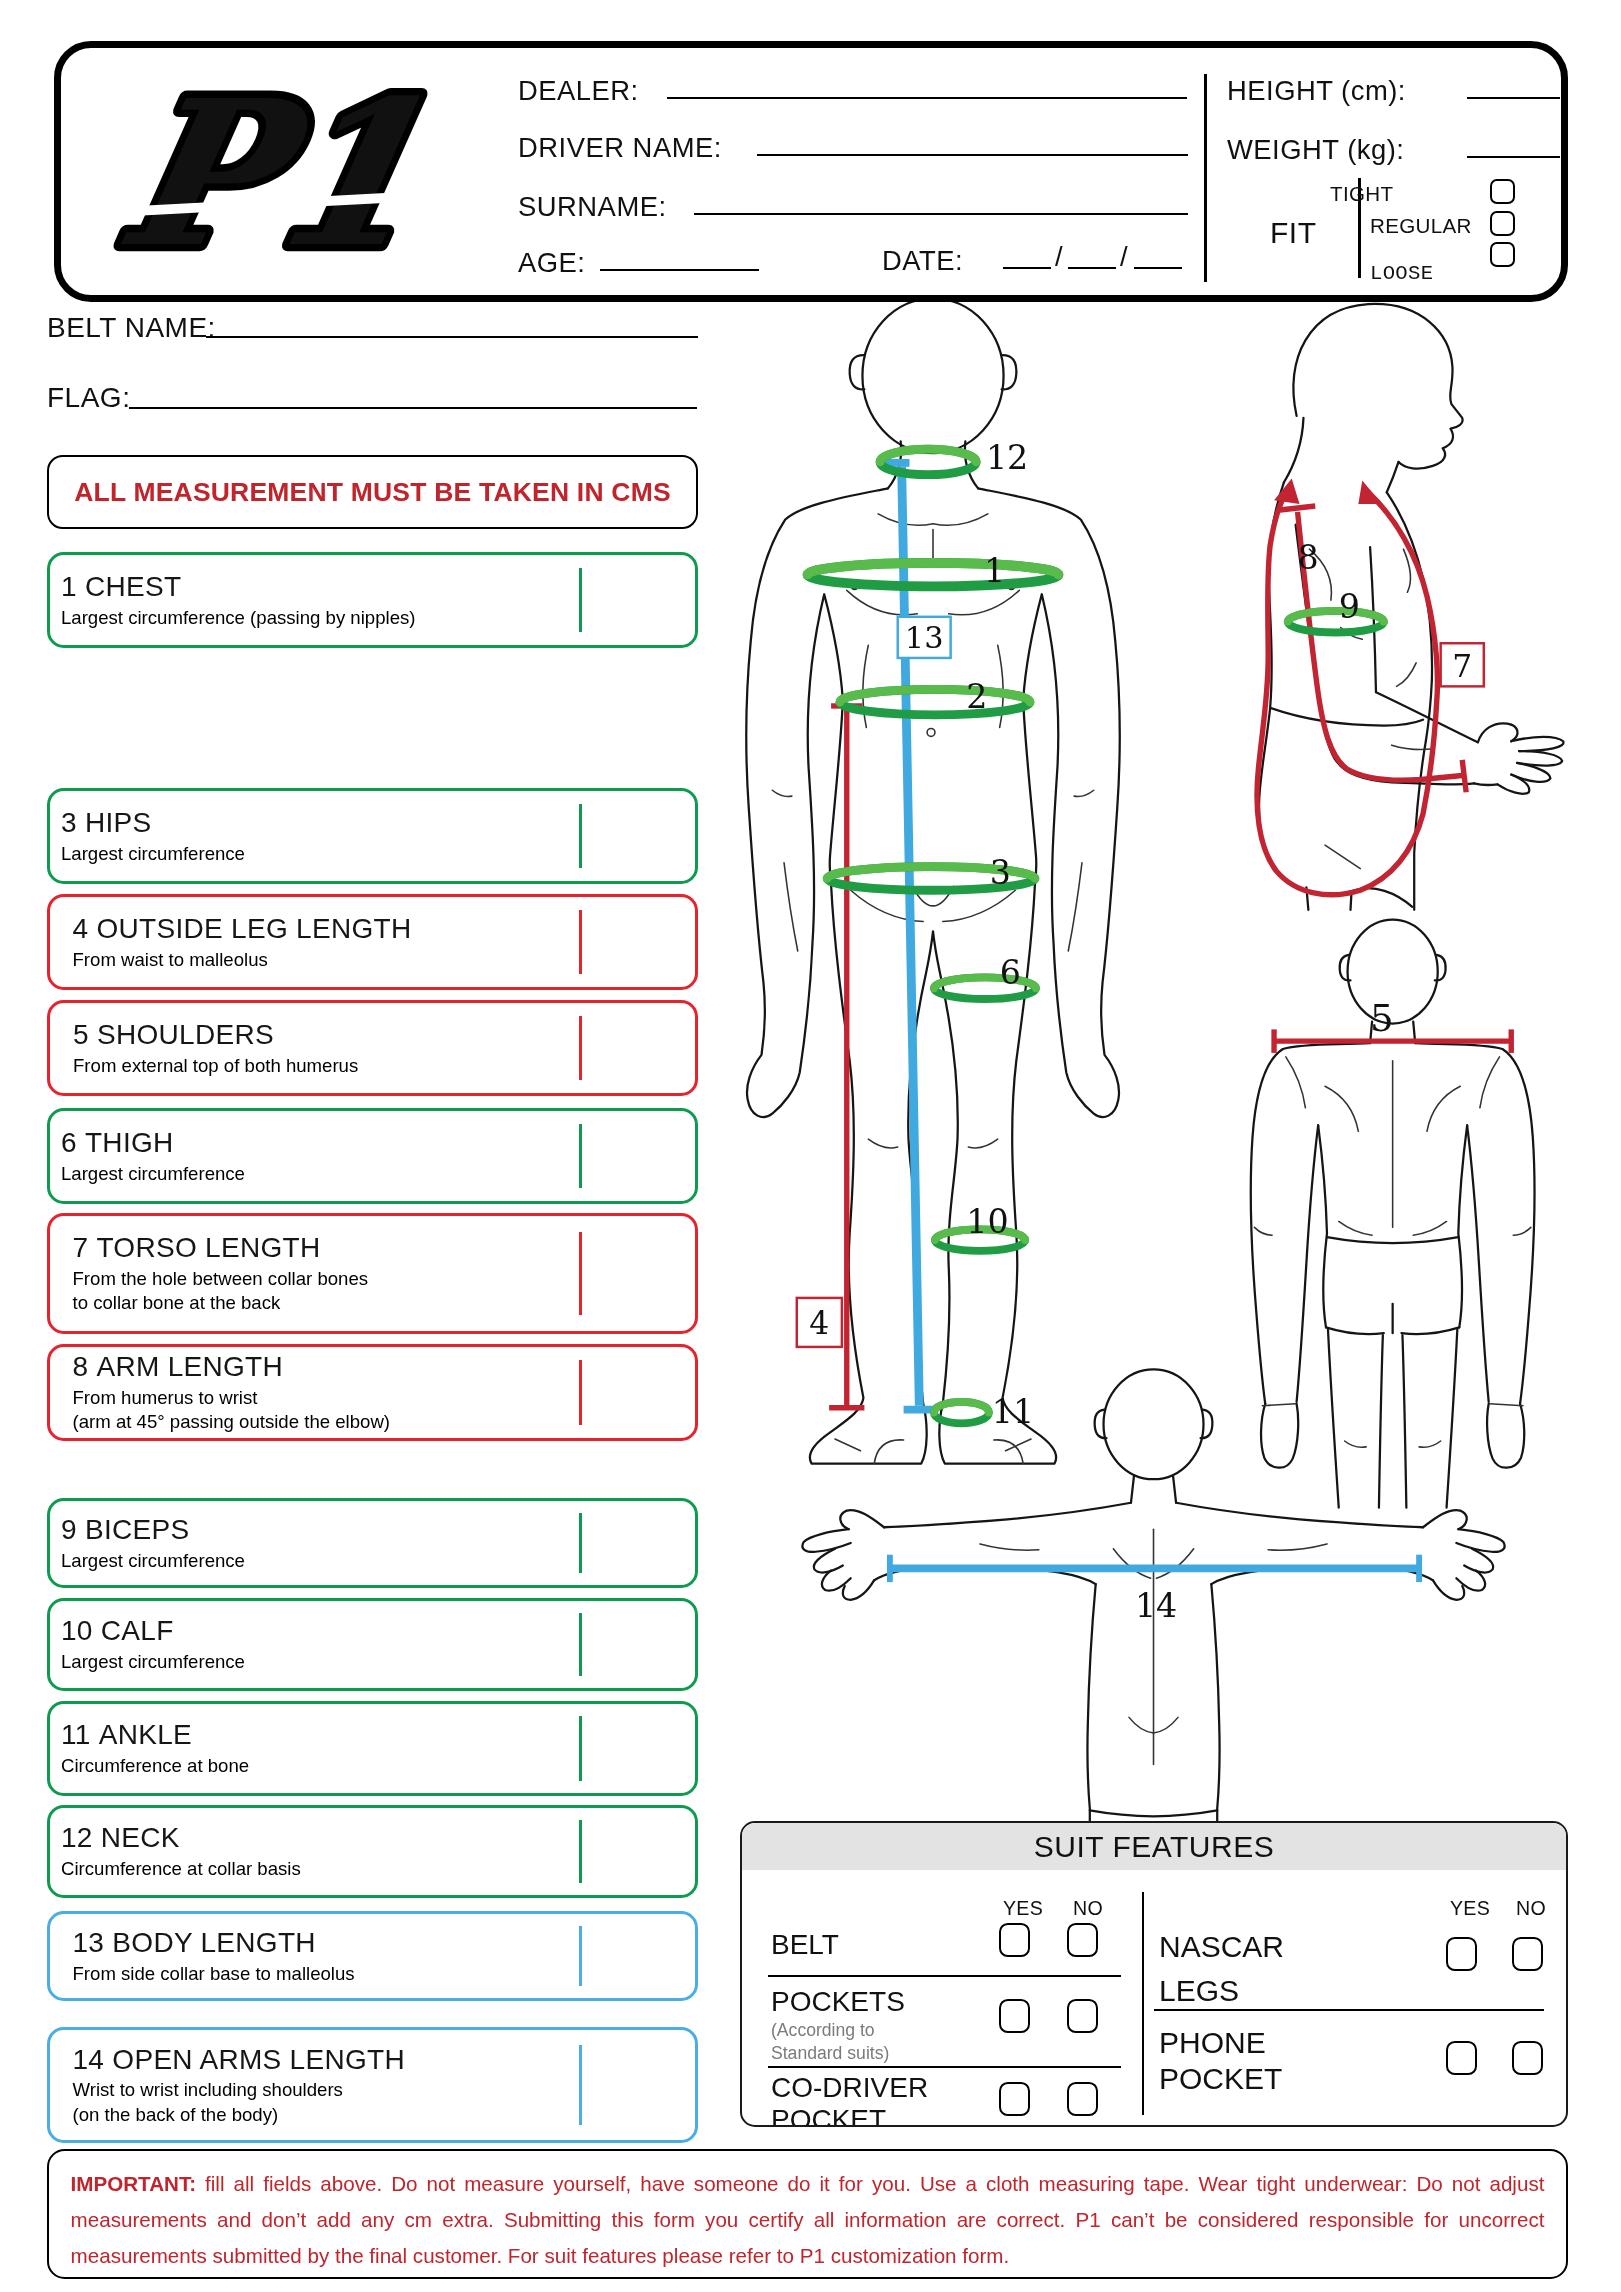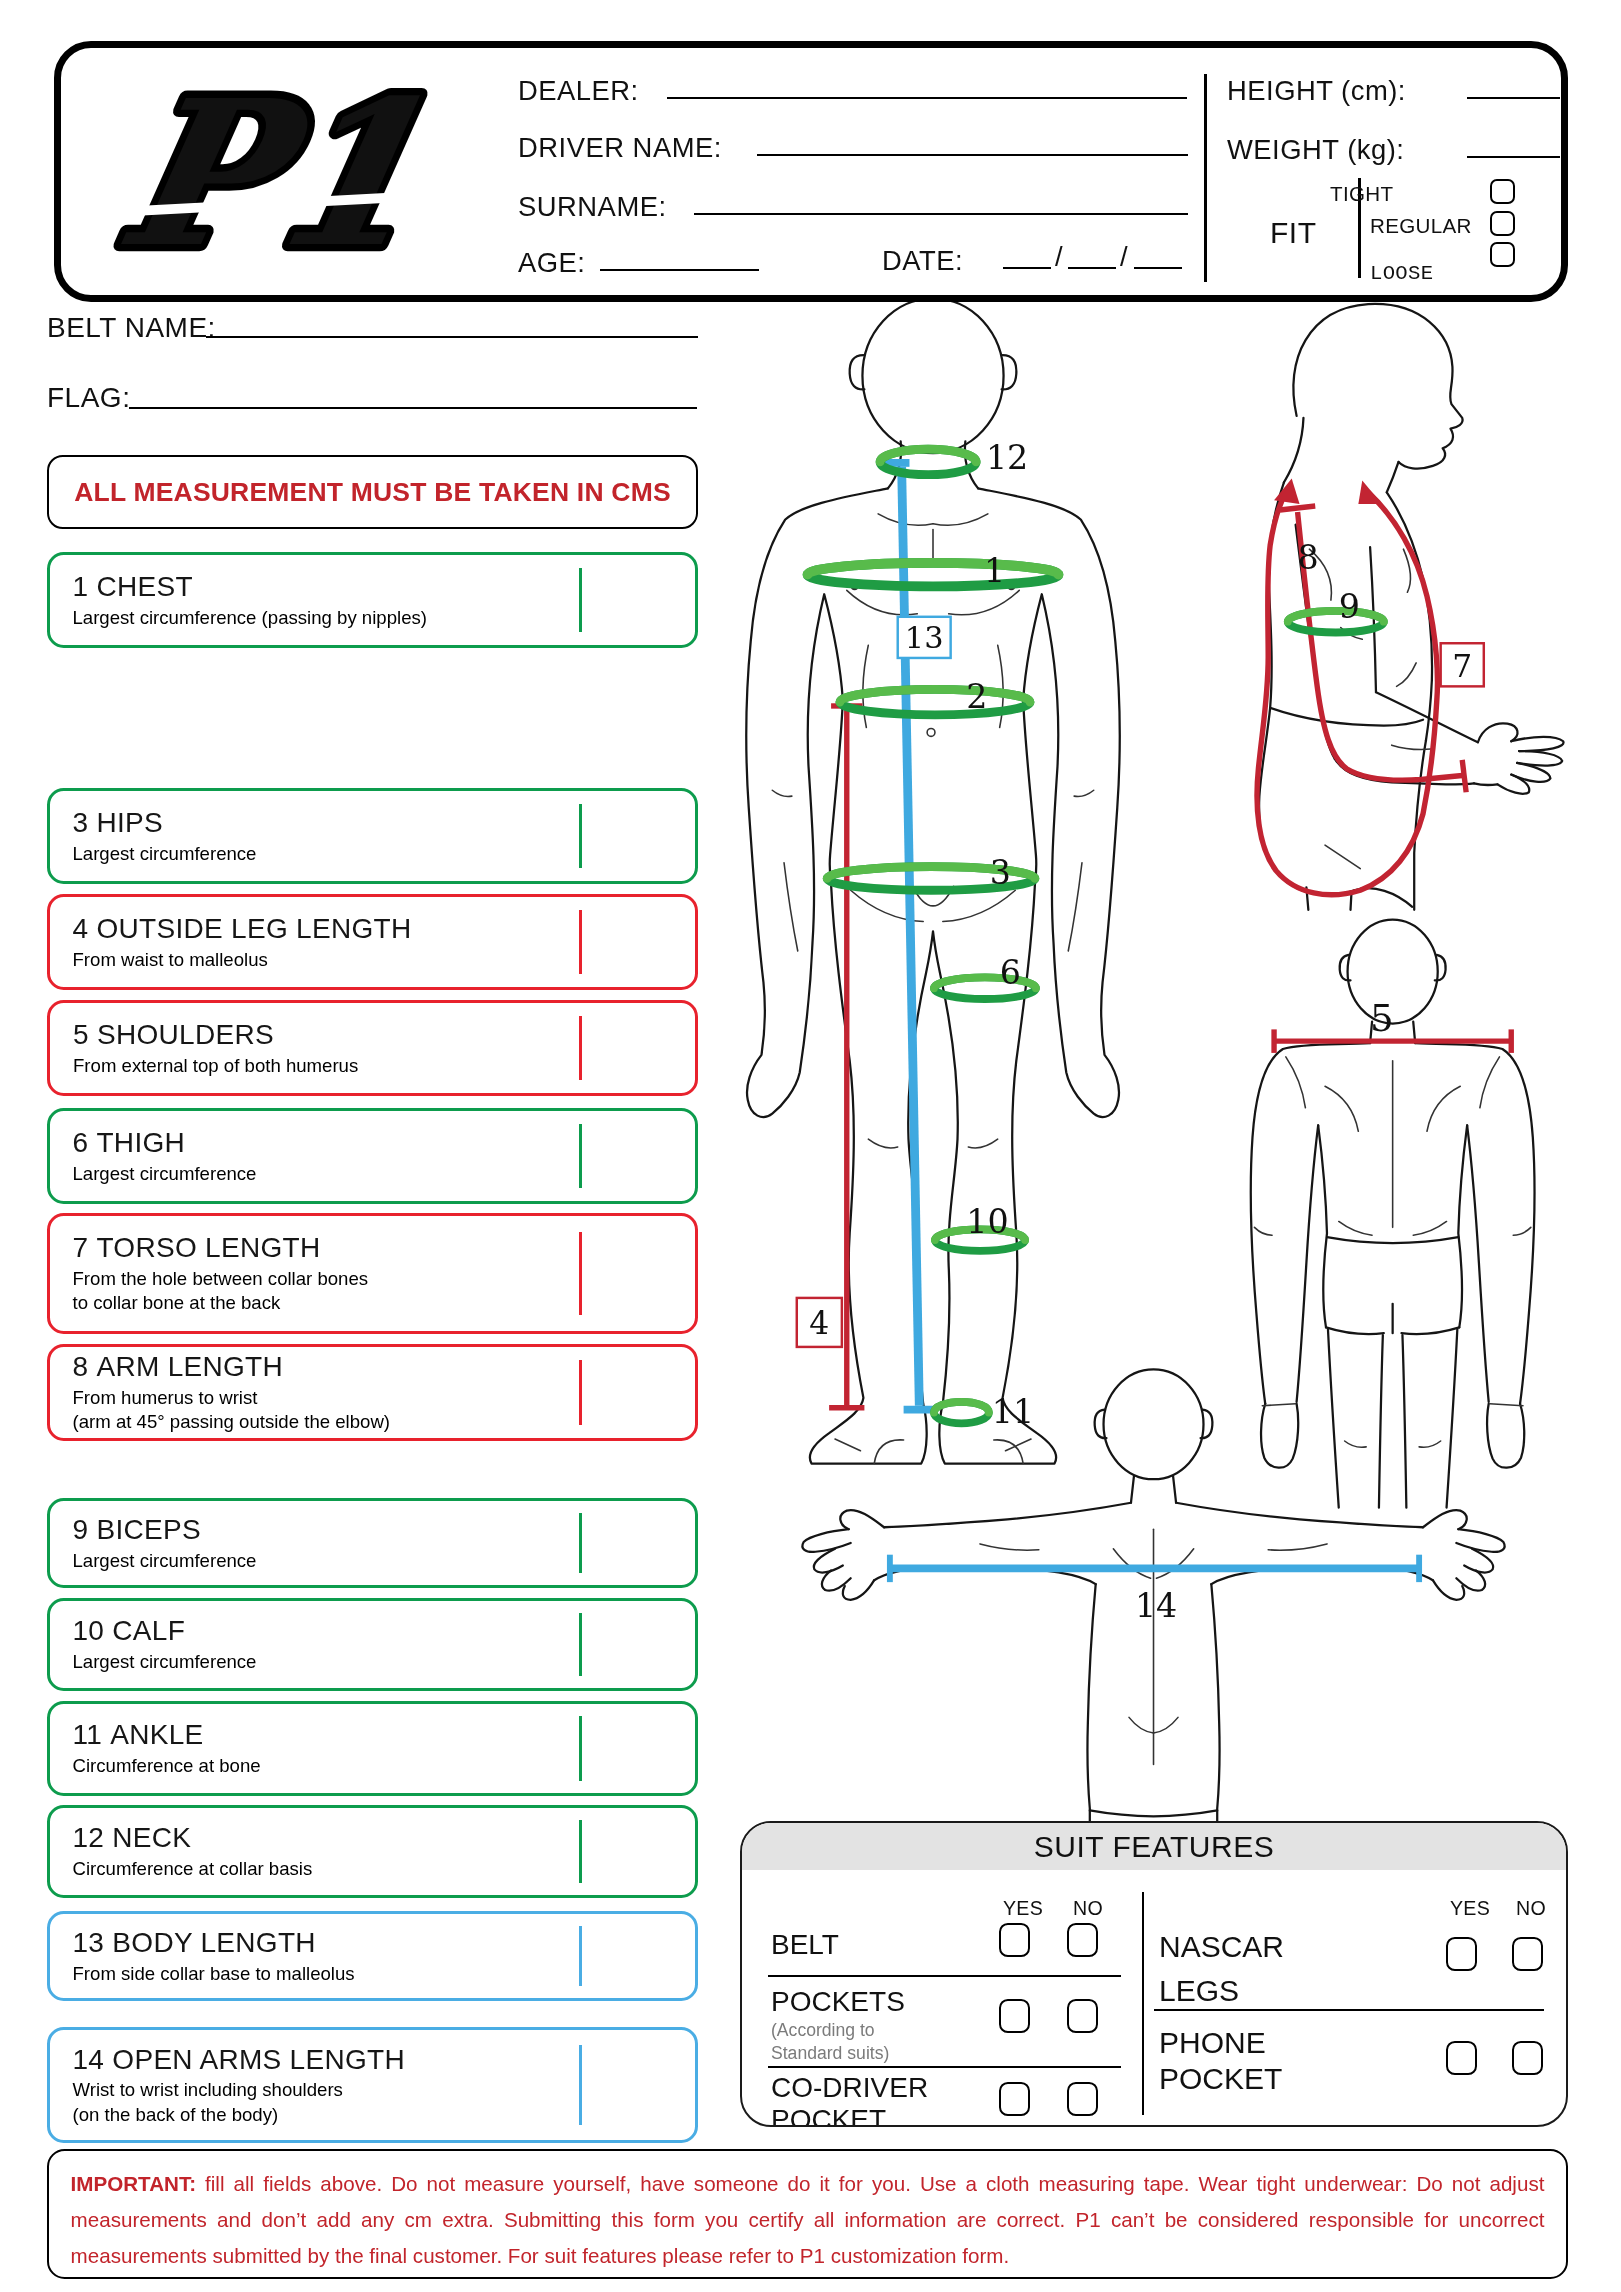--- a/index.html
+++ b/index.html
@@ -26,7 +26,7 @@
   .mbox{position:absolute;left:47px;width:651px;border:3.4px solid;border-radius:16.7px;
         box-sizing:border-box;background:#fff;display:flex;flex-direction:column;
         justify-content:center;padding:5.9px 0 5.9px 22.5px;}
-  .mbox.green{border-color:#0d9c4d;}
+  .mbox.green{border-color:#0d9c4d;padding-left:11px;}
   .mbox.red{border-color:#e8222d;}
   .mbox.blue{border-color:#4aade4;}
   .mtitle{font-size:28px;color:#161616;letter-spacing:0.3px;line-height:33px;}

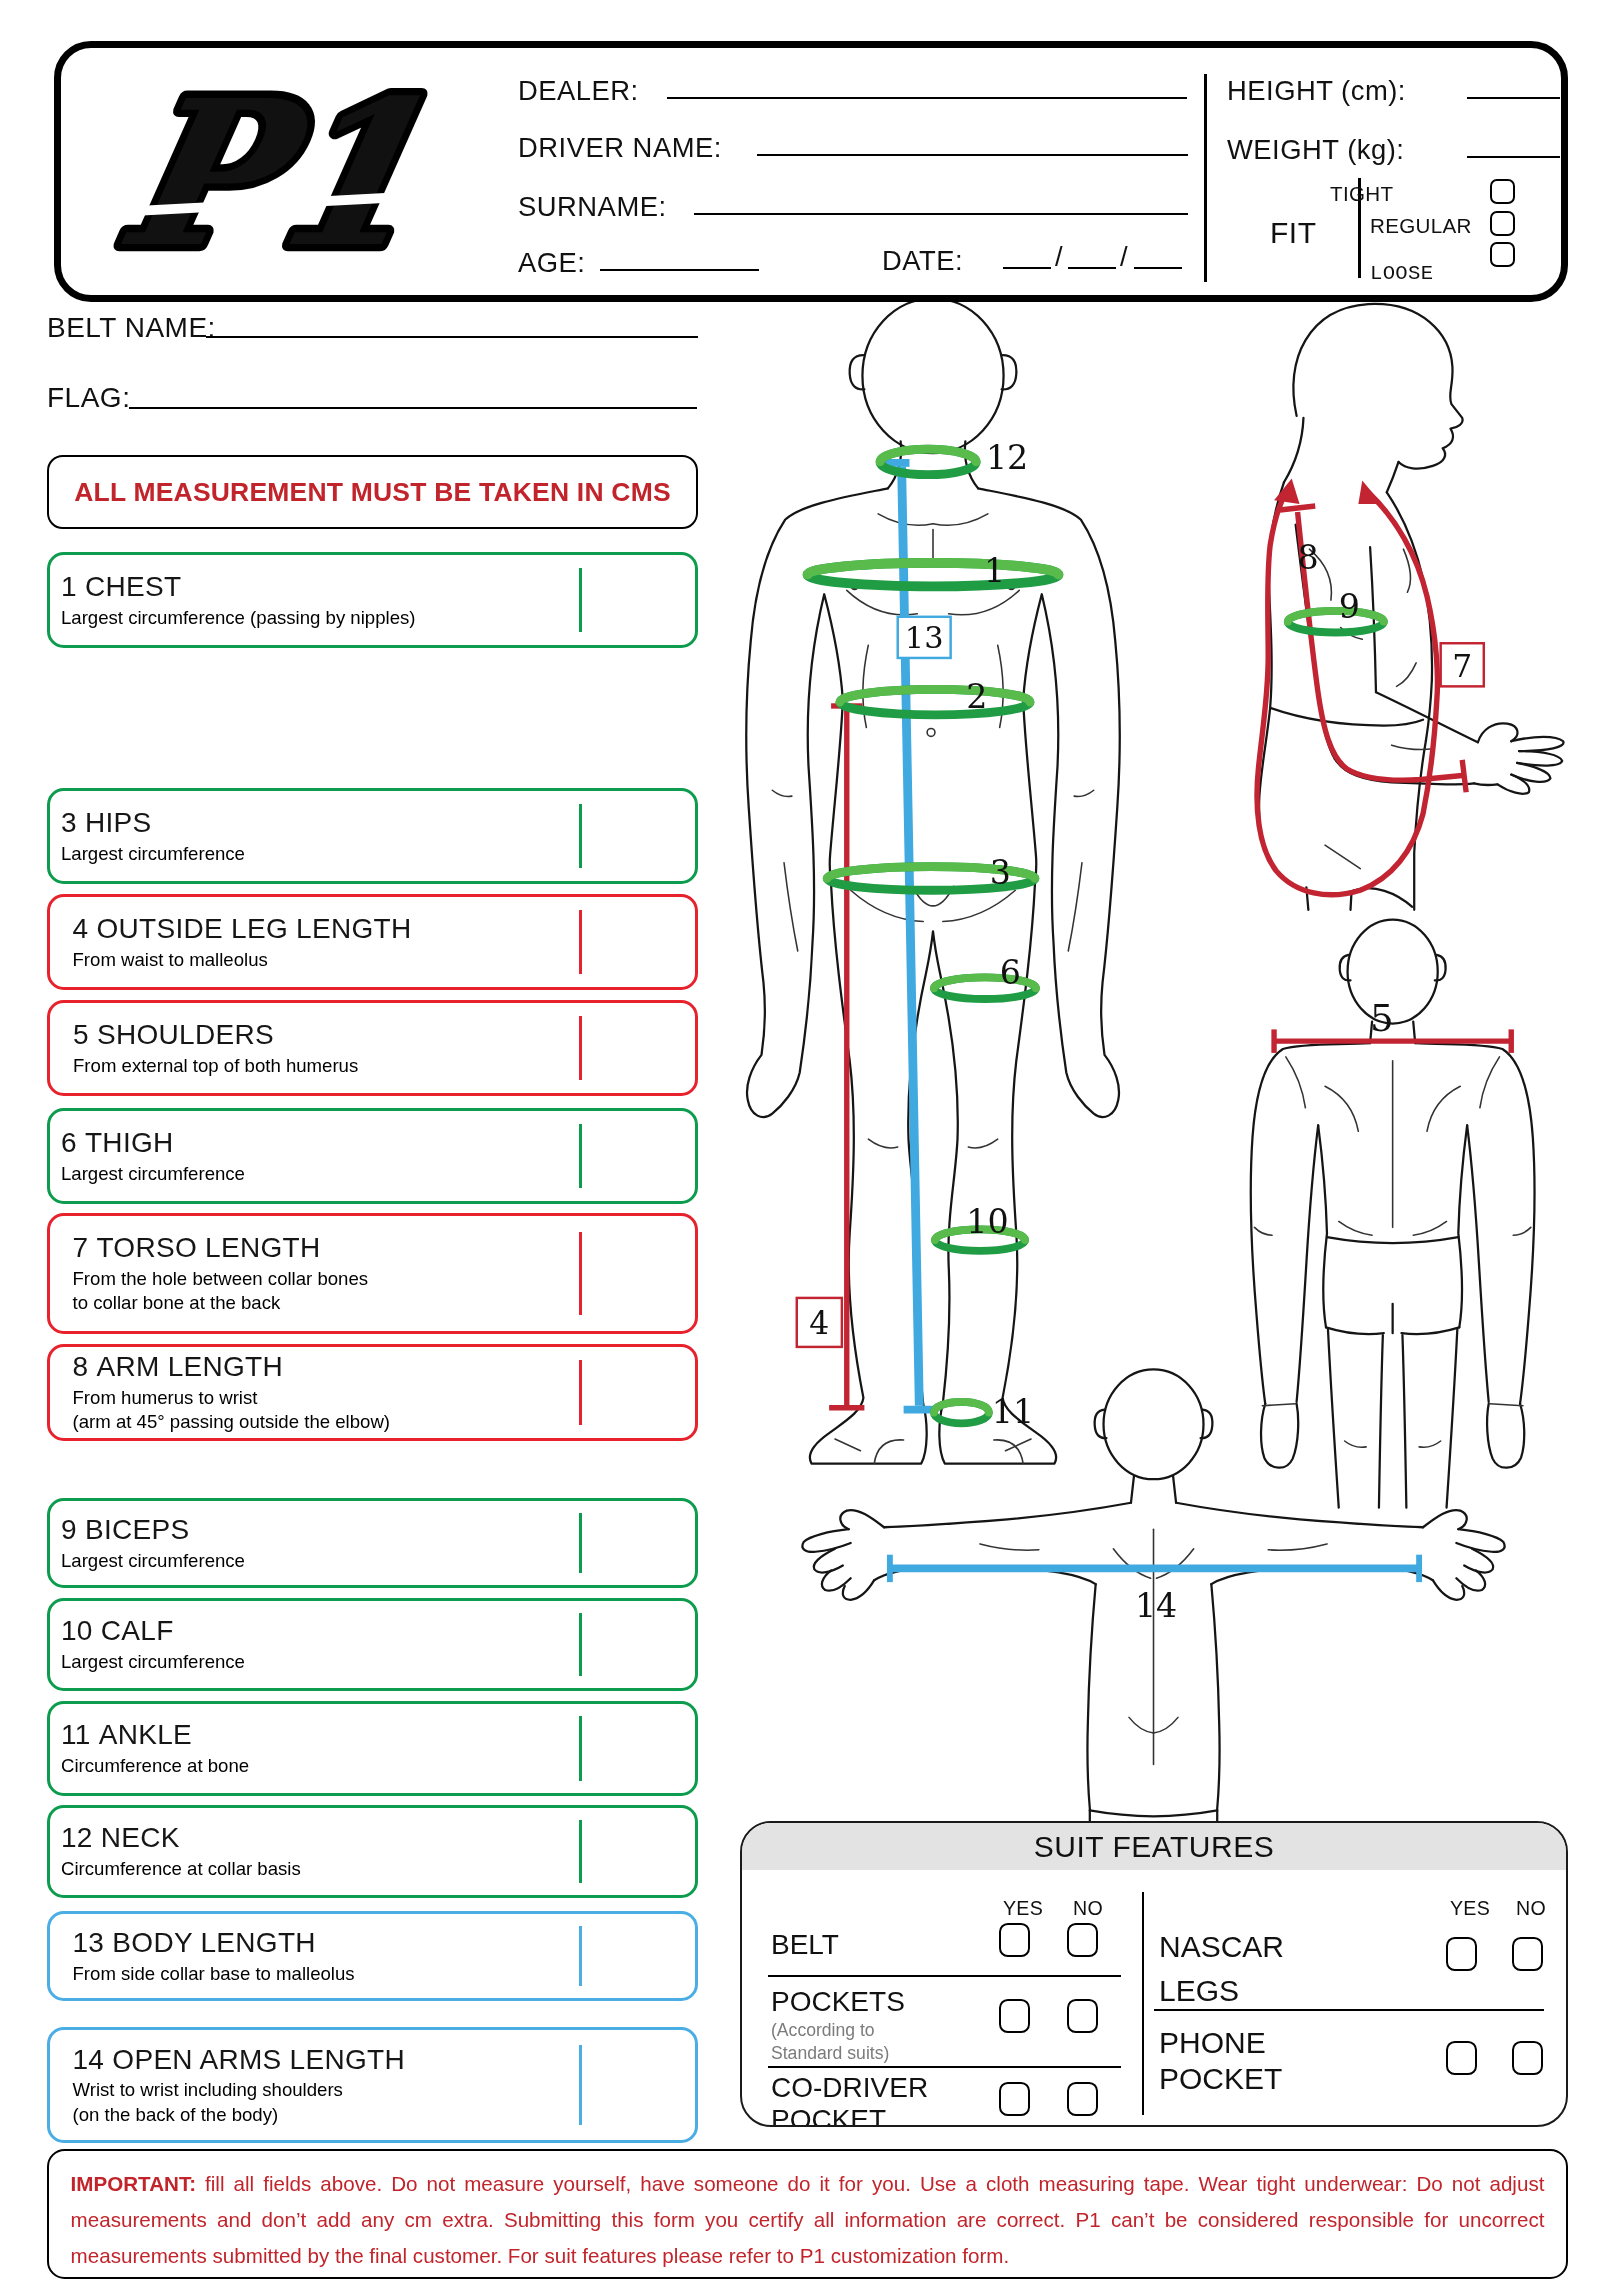--- a/index.html
+++ b/index.html
@@ -39,7 +39,7 @@
 
   
   .suit{position:absolute;left:740px;top:1821px;width:828px;height:306px;border:2.9px solid #1a1a1a;
-        border-radius:31px;box-sizing:border-box;background:#fff;overflow:hidden;}
+        border-radius:15px;box-sizing:border-box;background:#fff;overflow:hidden;}
   .suitband{position:absolute;left:0;top:0;right:0;height:47px;background:#e3e3e3;
             display:flex;align-items:center;justify-content:center;font-size:30px;letter-spacing:0.5px;}
   .slabel{position:absolute;font-size:28px;line-height:32px;white-space:pre-line;}

